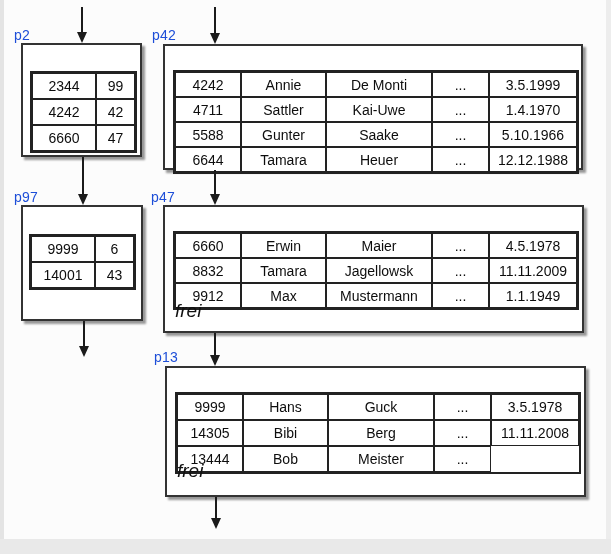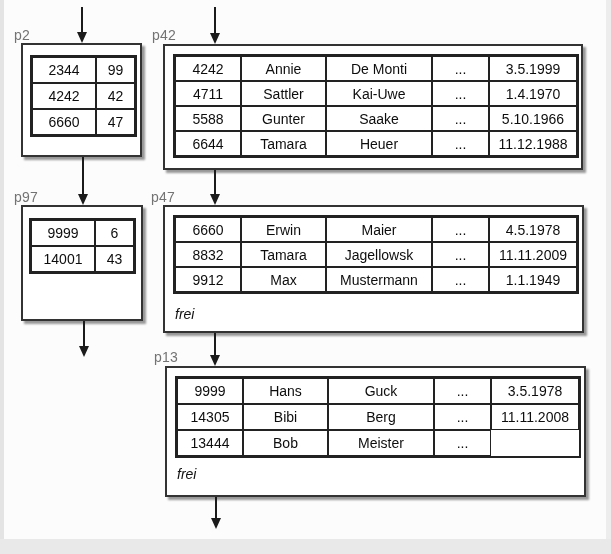--- a/index.html
+++ b/index.html
@@ -14,7 +14,7 @@
   .edge-bottom{position:absolute;left:0;top:539px;width:611px;height:15px;background:#e9e9e9;}
 
   .plabel{
-    position:absolute; font-size:14px; line-height:16px; color:#737373;
+    position:absolute; font-size:14px; line-height:16px; color:#1d4ed8;
     letter-spacing:0.2px;
   }
   .pbox{

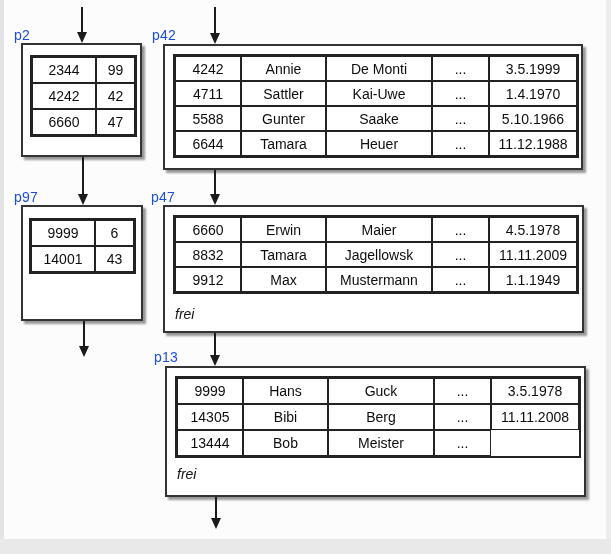--- a/index.html
+++ b/index.html
@@ -25,7 +25,7 @@
   }
   .dtable{
     position:absolute; display:grid;
-    border:2px solid #222; background:#fff;
+    border:2px solid #222; background:#fff;margin-top:16px;
   }
   .cols2{grid-template-columns:64px 39px; grid-auto-rows:26px;}
   .cols5{grid-template-columns:66px 85px 106px 57px 88px; grid-auto-rows:25px;}

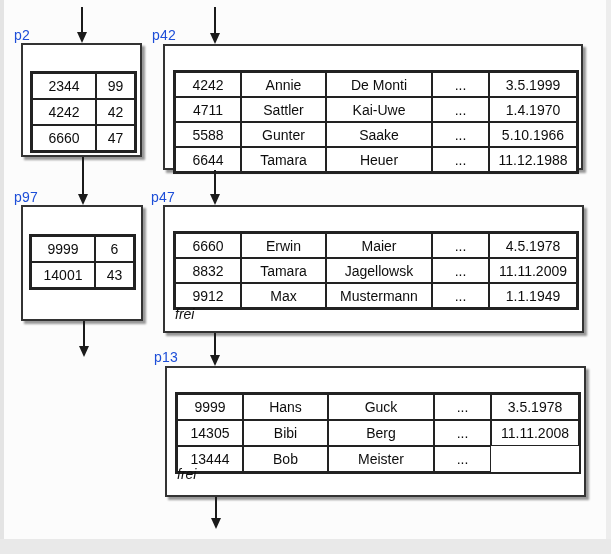--- a/index.html
+++ b/index.html
@@ -99,7 +99,7 @@
       <div class="tcell">Tamara</div>
       <div class="tcell">Heuer</div>
       <div class="tcell">...</div>
-      <div class="tcell">11.12.1988</div>
+      <div class="tcell">12.12.1988</div>
     </div>
   </div>
 

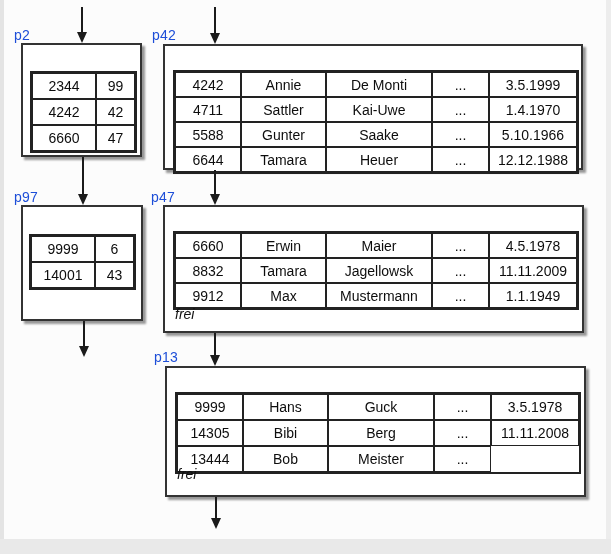--- a/index.html
+++ b/index.html
@@ -37,7 +37,7 @@
     box-sizing:border-box; overflow:hidden; white-space:nowrap;
   }
   .free-label{
-    position:absolute; left:10px; font-style:italic; font-size:14px; color:#111;
+    position:absolute; left:10px; font-style:italic; font-size:19px; color:#111;
   }
   .arrow{position:absolute; width:10px;}
   .aline{position:absolute; left:4px; top:0; bottom:8px; width:2px; background:#1b1b1b;}

